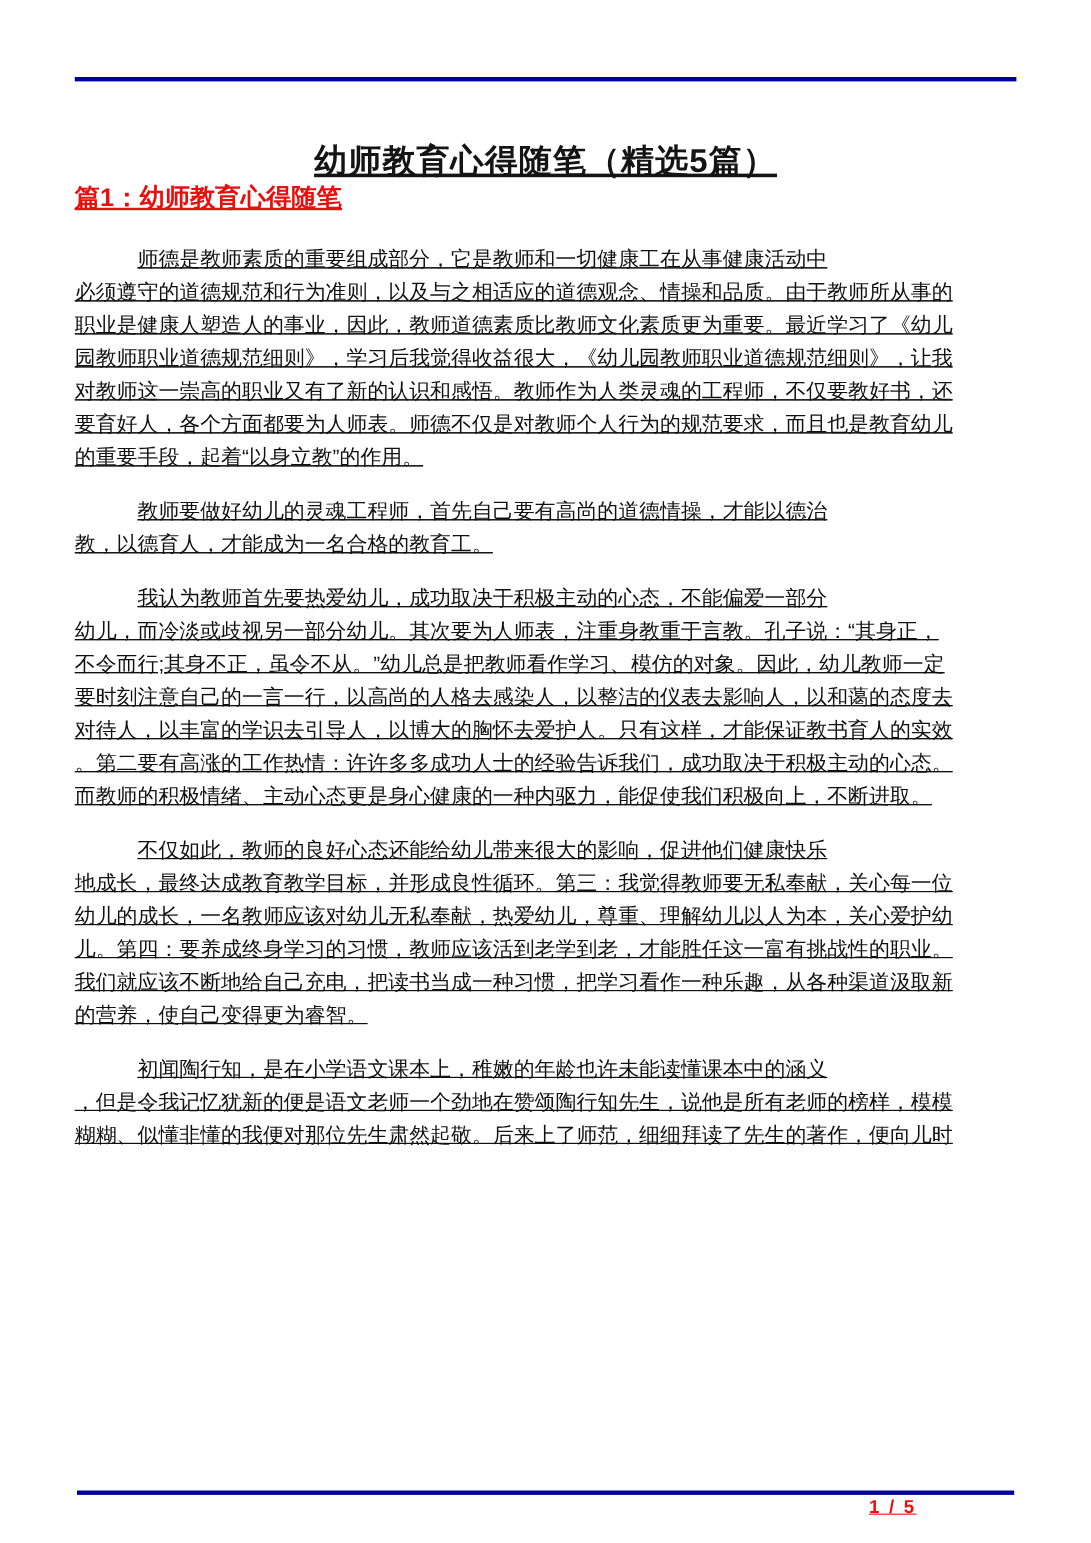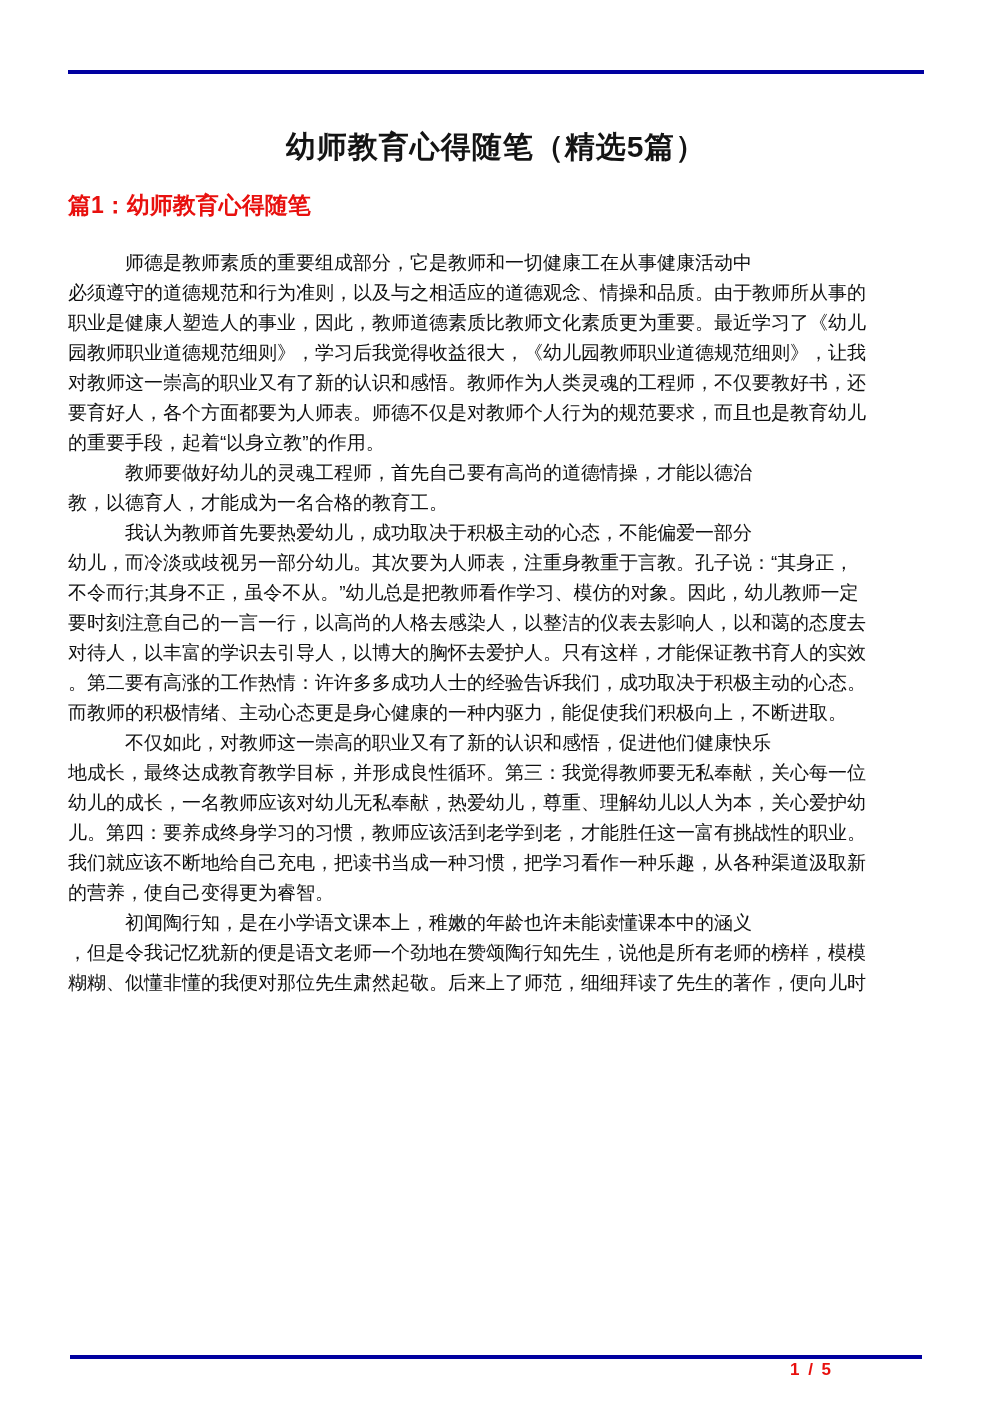--- a/index.html
+++ b/index.html
@@ -7,7 +7,7 @@
     --heading-red: #e8100e;
     --body-text: #101010;
   }
-  * { box-sizing: border-box; }
+  * { box-sizing: border-box; text-decoration: underline; }
   html, body { margin: 0; padding: 0; }
   body {
     width: 992px;

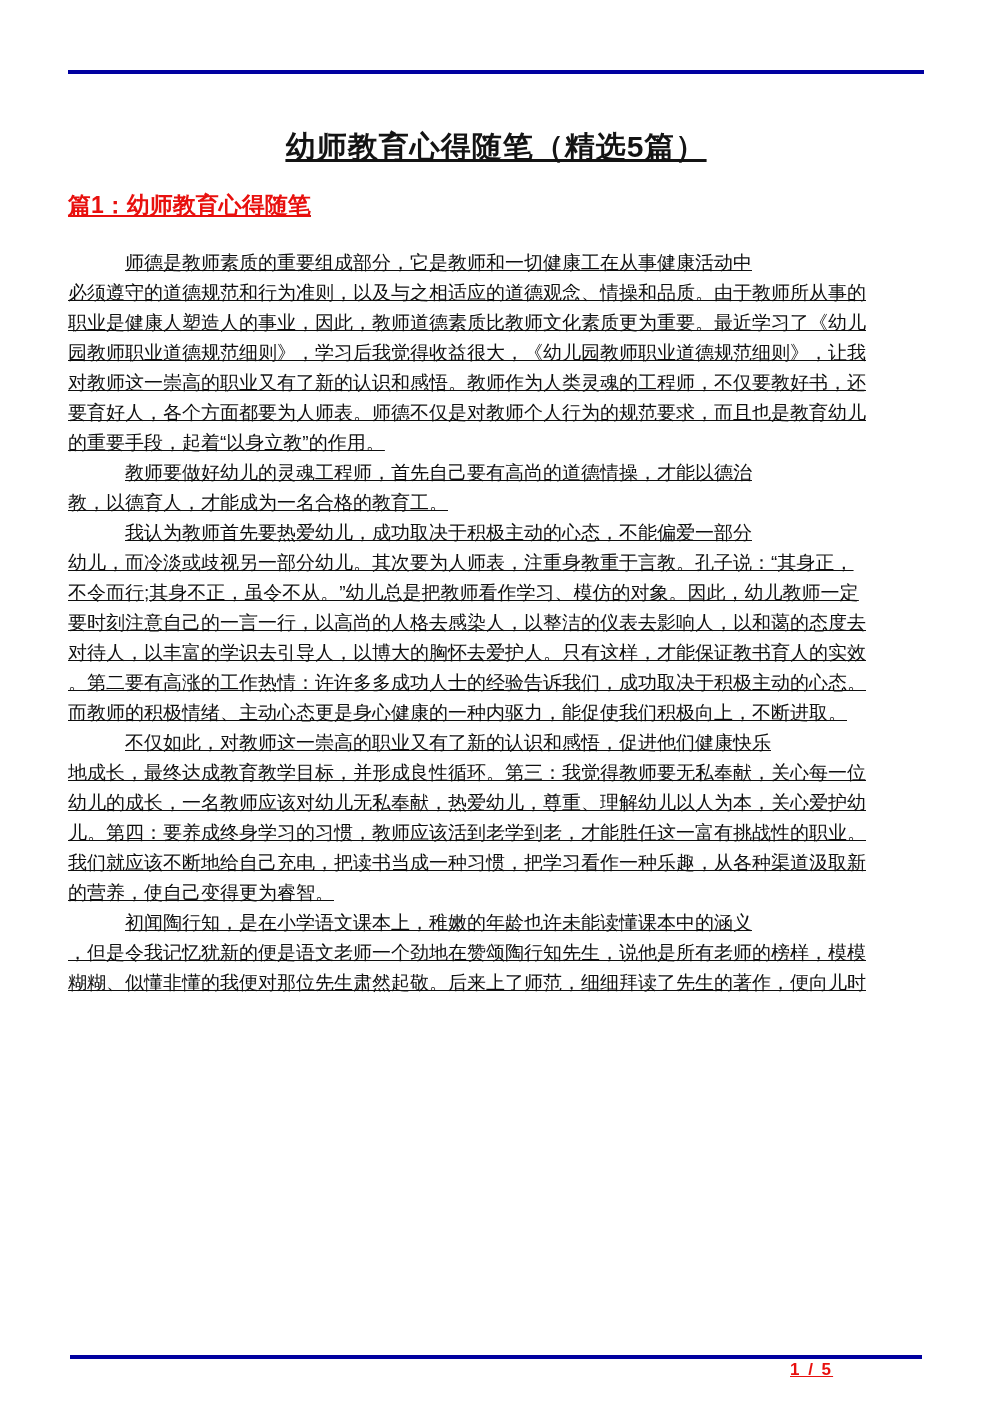--- a/index.html
+++ b/index.html
@@ -44,7 +44,7 @@
     font-weight: bold;
     color: var(--heading-red);
   }
-  .heading-1 { margin-top: 26px; }
+  .heading-1 { }
   .heading-2 { margin-top: 20px; }
   .para {
     font-size: 19px;

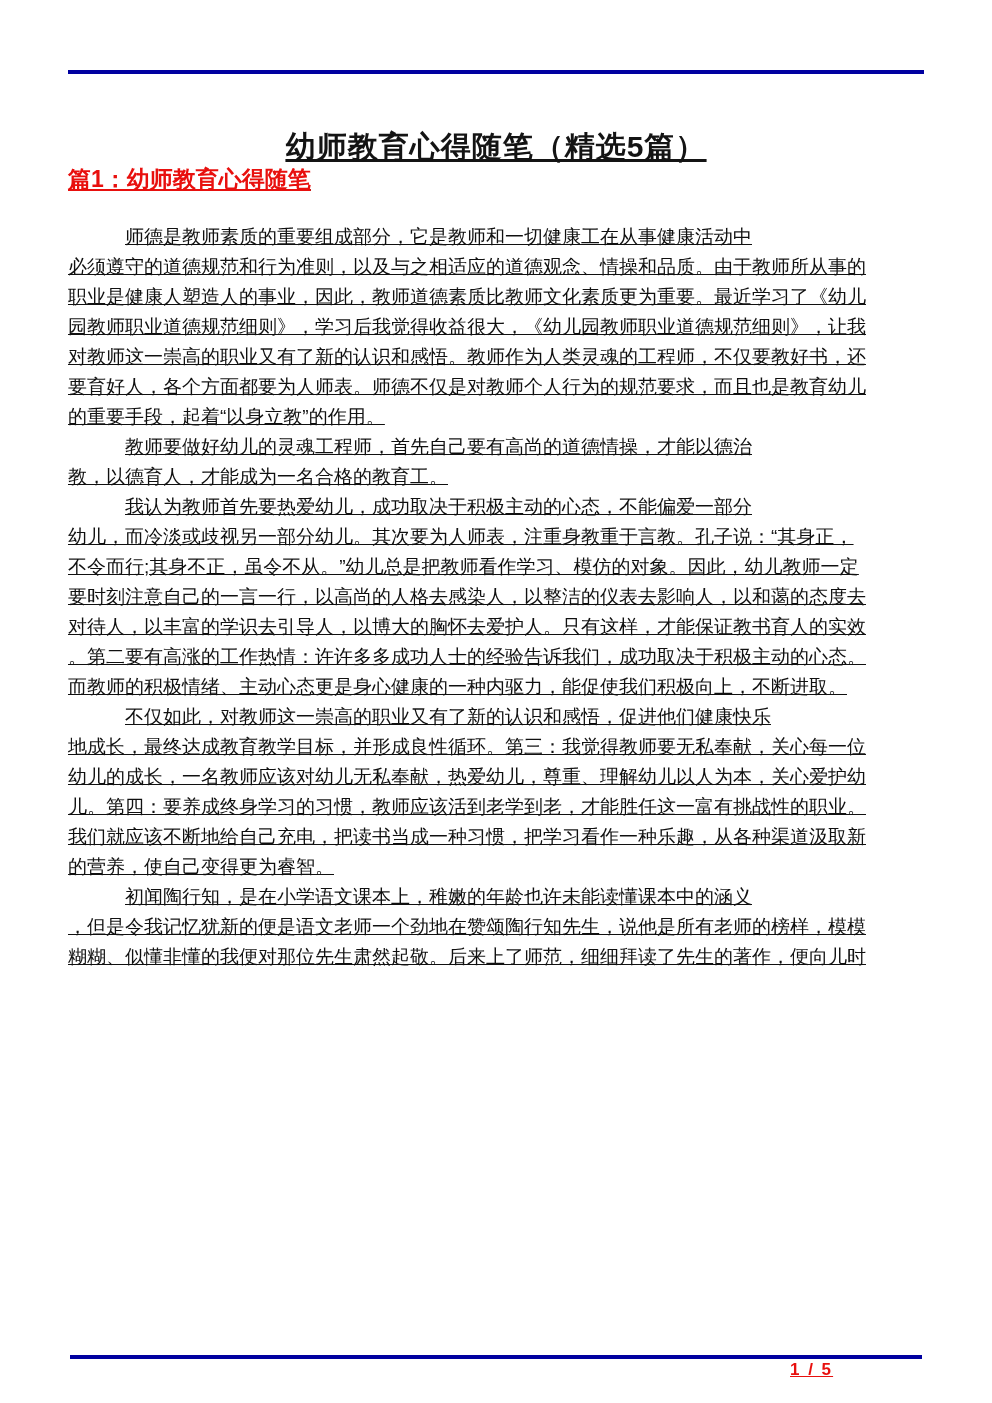--- a/index.html
+++ b/index.html
@@ -47,6 +47,7 @@
   .heading-1 { }
   .heading-2 { margin-top: 20px; }
   .para {
+    margin-top: 19px;
     font-size: 19px;
     line-height: 30px;
     white-space: pre-line;

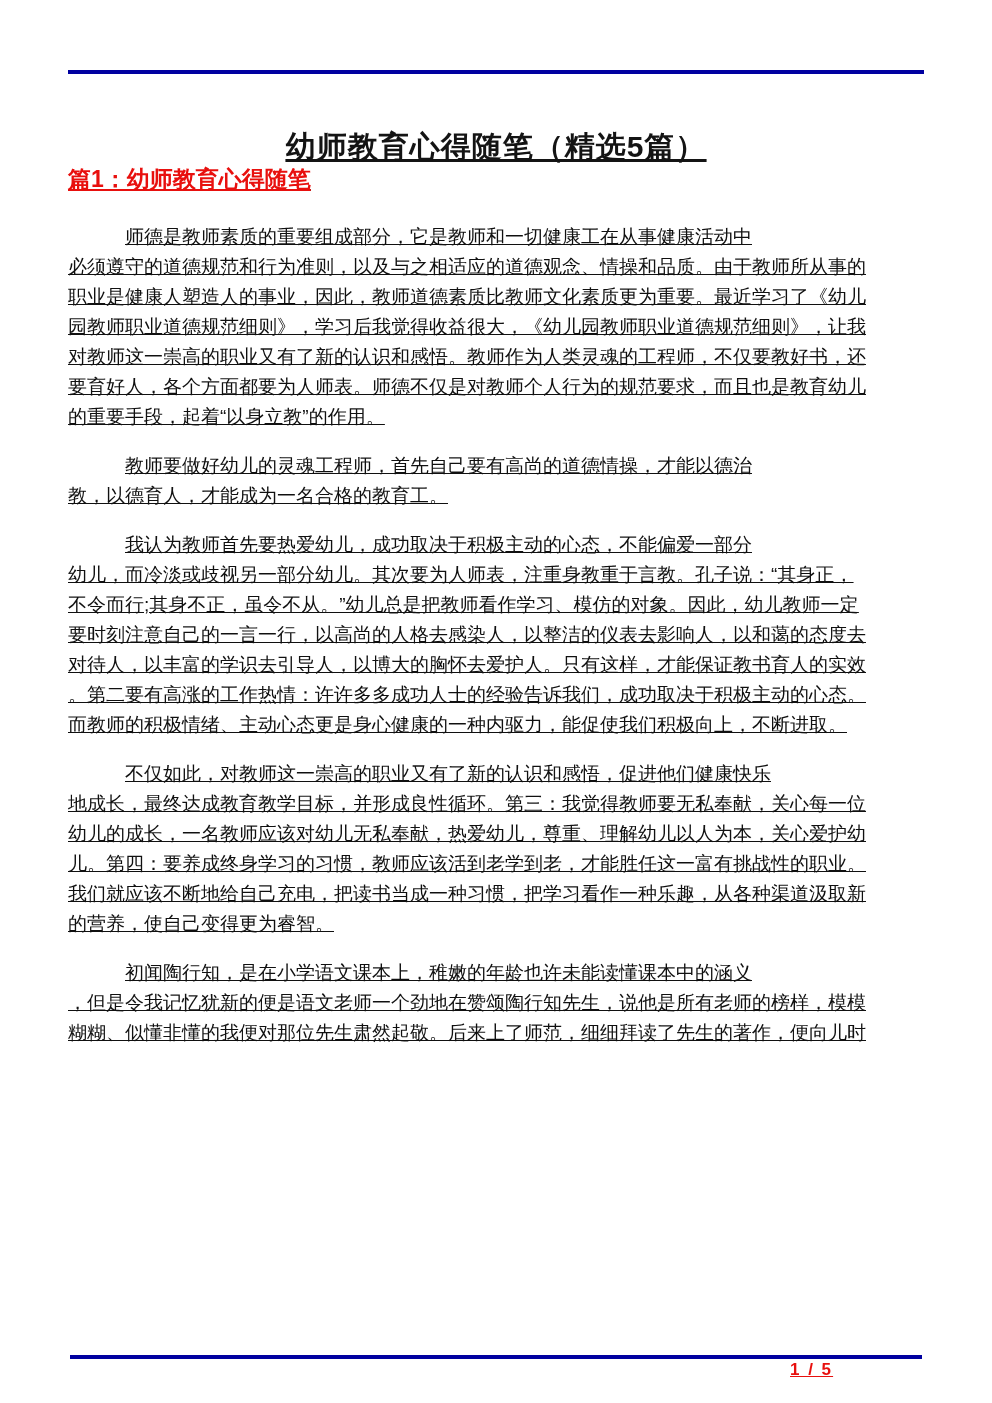--- a/index.html
+++ b/index.html
@@ -105,7 +105,7 @@
 。第二要有高涨的工作热情：许许多多成功人士的经验告诉我们，成功取决于积极主动的心态。
 而教师的积极情绪、主动心态更是身心健康的一种内驱力，能促使我们积极向上，不断进取。</div>
 
-  <div class="para">不仅如此，对教师这一崇高的职业又有了新的认识和感悟，促进他们健康快乐
+  <div class="para">不仅如此，教师的良好心态还能给幼儿带来很大的影响，促进他们健康快乐
 地成长，最终达成教育教学目标，并形成良性循环。第三：我觉得教师要无私奉献，关心每一位
 幼儿的成长，一名教师应该对幼儿无私奉献，热爱幼儿，尊重、理解幼儿以人为本，关心爱护幼
 儿。第四：要养成终身学习的习惯，教师应该活到老学到老，才能胜任这一富有挑战性的职业。

